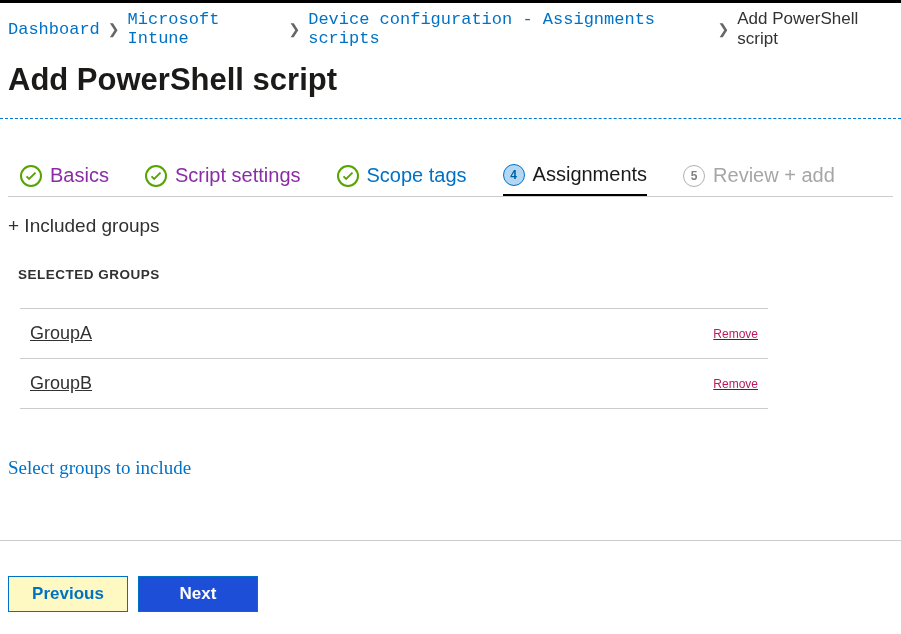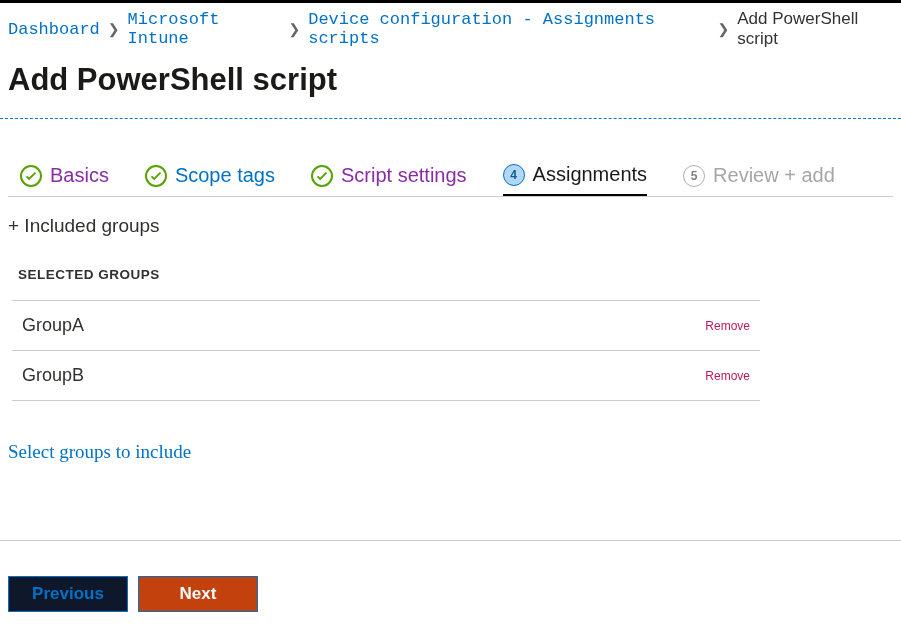--- a/index.html
+++ b/index.html
@@ -215,6 +215,14 @@
     </span>
     <span class="label">Basics</span>
   </div>
+  <div class="tab completed visited">
+    <span class="circle">
+      <svg viewBox="0 0 16 16">
+          <path fill="none" stroke="#57a300" stroke-width="2.5" d="M2 8.5l3.5 3.5L14 3.5"></path>
+        </svg>
+    </span>
+    <span class="label">Script settings</span>
+  </div>
   <div class="tab completed bluecomplete">
     <span class="circle">
       <svg viewBox="0 0 16 16">
@@ -222,14 +230,6 @@
         </svg>
     </span>
     <span class="label">Scope tags</span>
-  </div>
-  <div class="tab completed visited">
-    <span class="circle">
-      <svg viewBox="0 0 16 16">
-          <path fill="none" stroke="#57a300" stroke-width="2.5" d="M2 8.5l3.5 3.5L14 3.5"></path>
-        </svg>
-    </span>
-    <span class="label">Script settings</span>
   </div>
   <div class="tab active">
     <span class="circle">4</span>

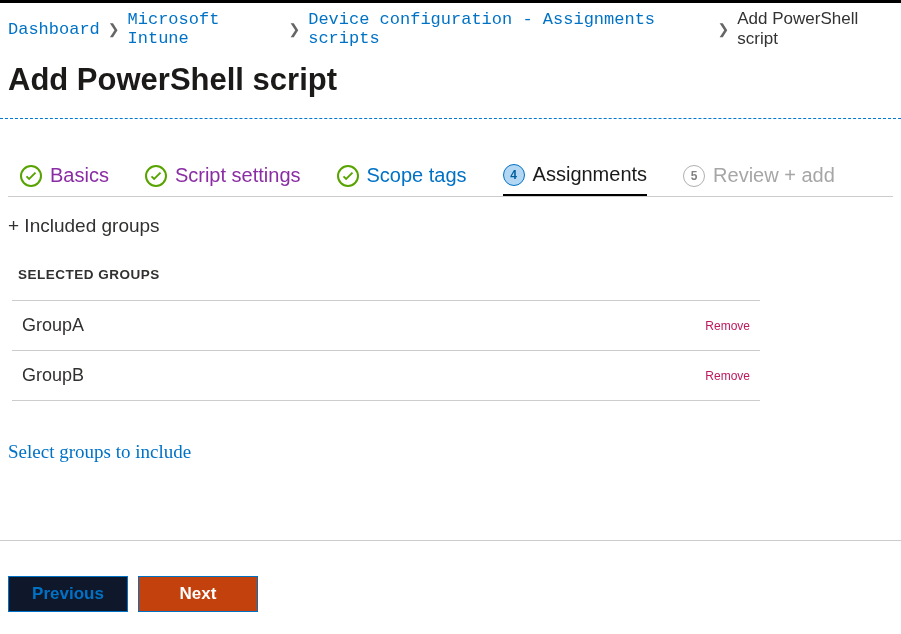--- a/index.html
+++ b/index.html
@@ -124,8 +124,9 @@
       padding: 30px 0 14px 10px;
     }
     .group-table {
-      margin: 4px;
+      margin: 12px;
       width: 748px;
+      text-decoration: underline;
     }
     .group-row {
       display: flex;

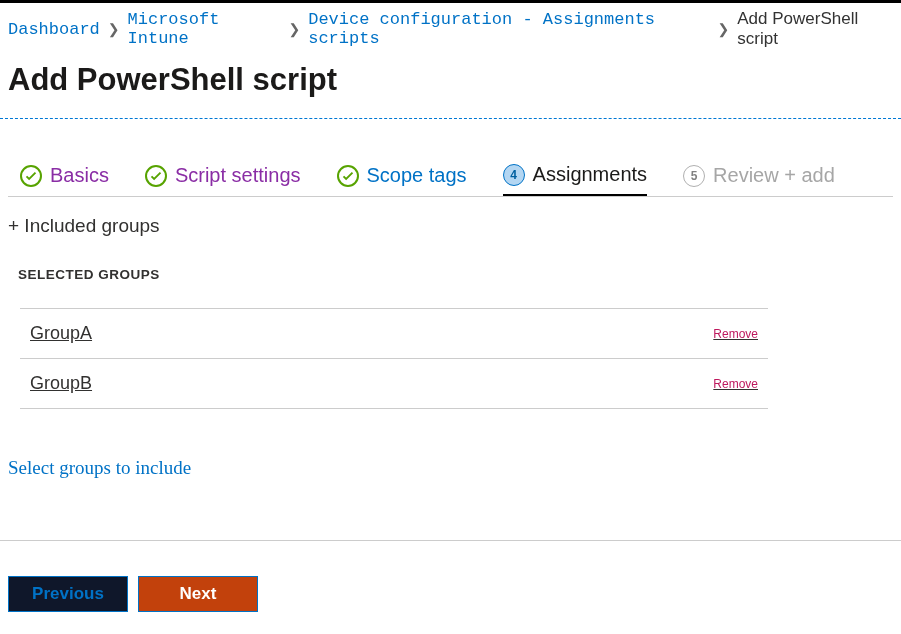--- a/index.html
+++ b/index.html
@@ -180,7 +180,7 @@
       font-family: inherit;
     }
     .btn-secondary {
-      background: #0f172a;
+      background: #fef9c3;
       color: #0072c6;
       border: 1px solid #0072c6;
     }

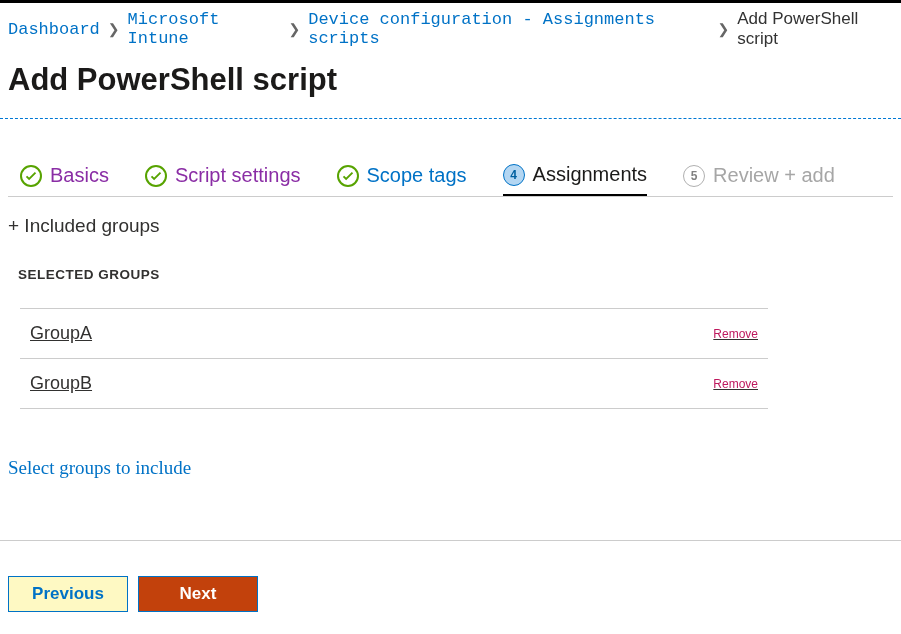--- a/index.html
+++ b/index.html
@@ -185,7 +185,7 @@
       border: 1px solid #0072c6;
     }
     .btn-primary {
-      background: #c2410c;
+      background: #1d4ed8;
       color: #fff;
       border: 1px solid #0072c6;
     }

